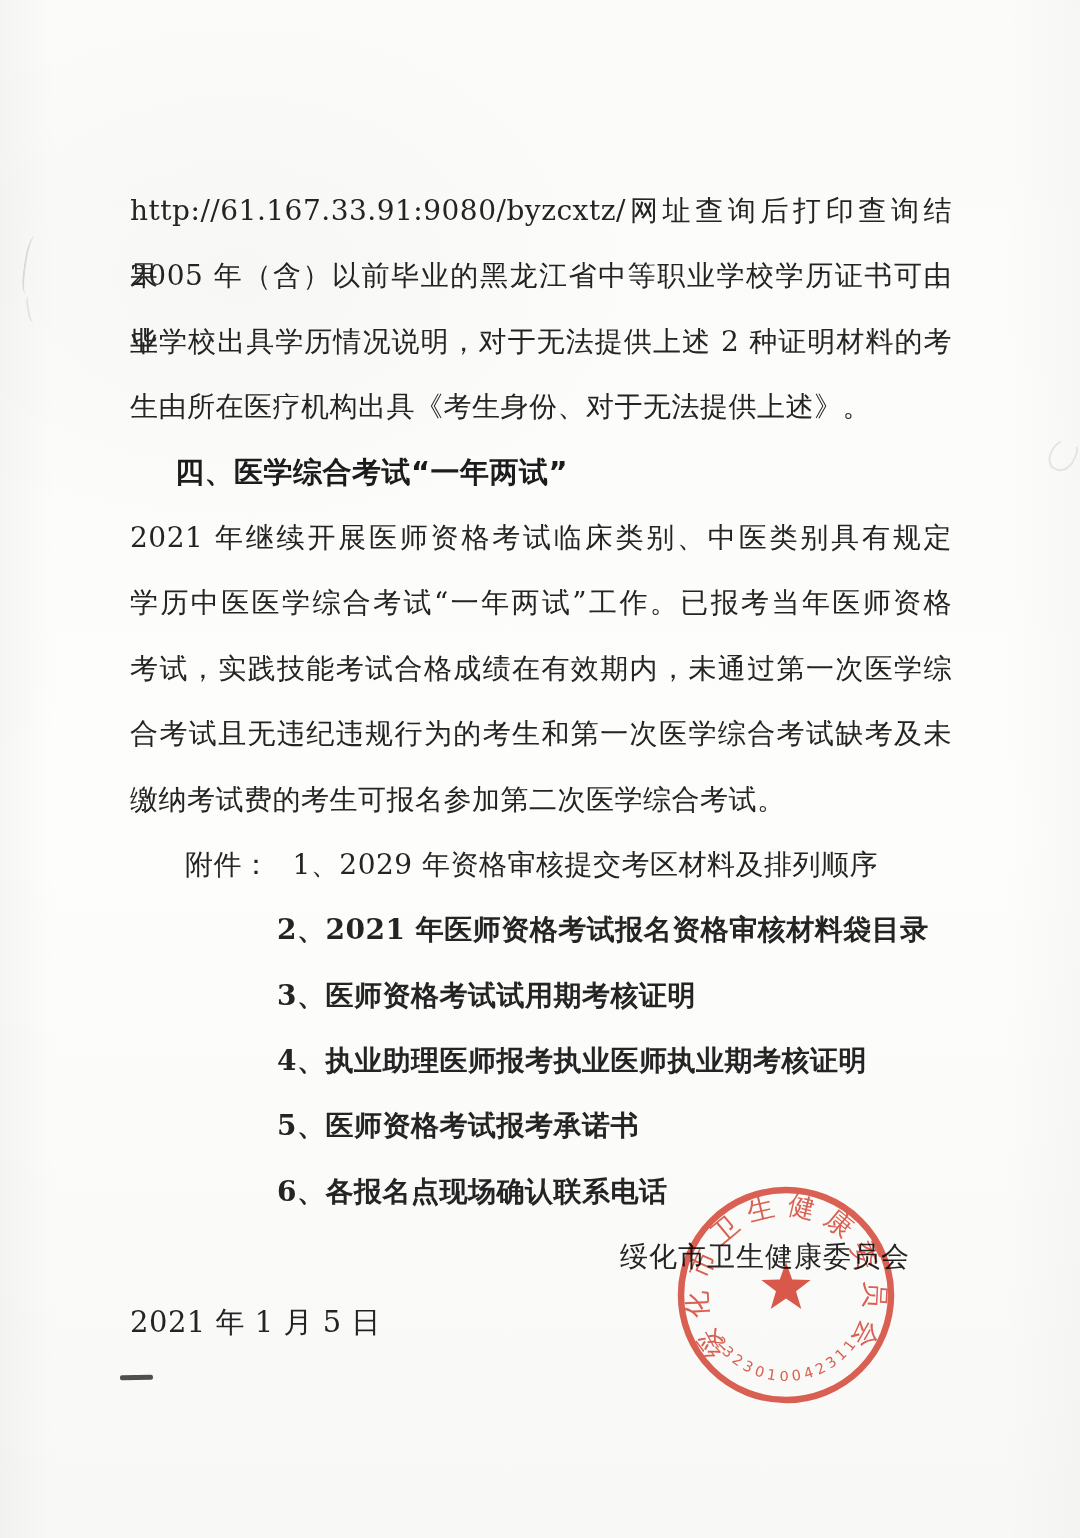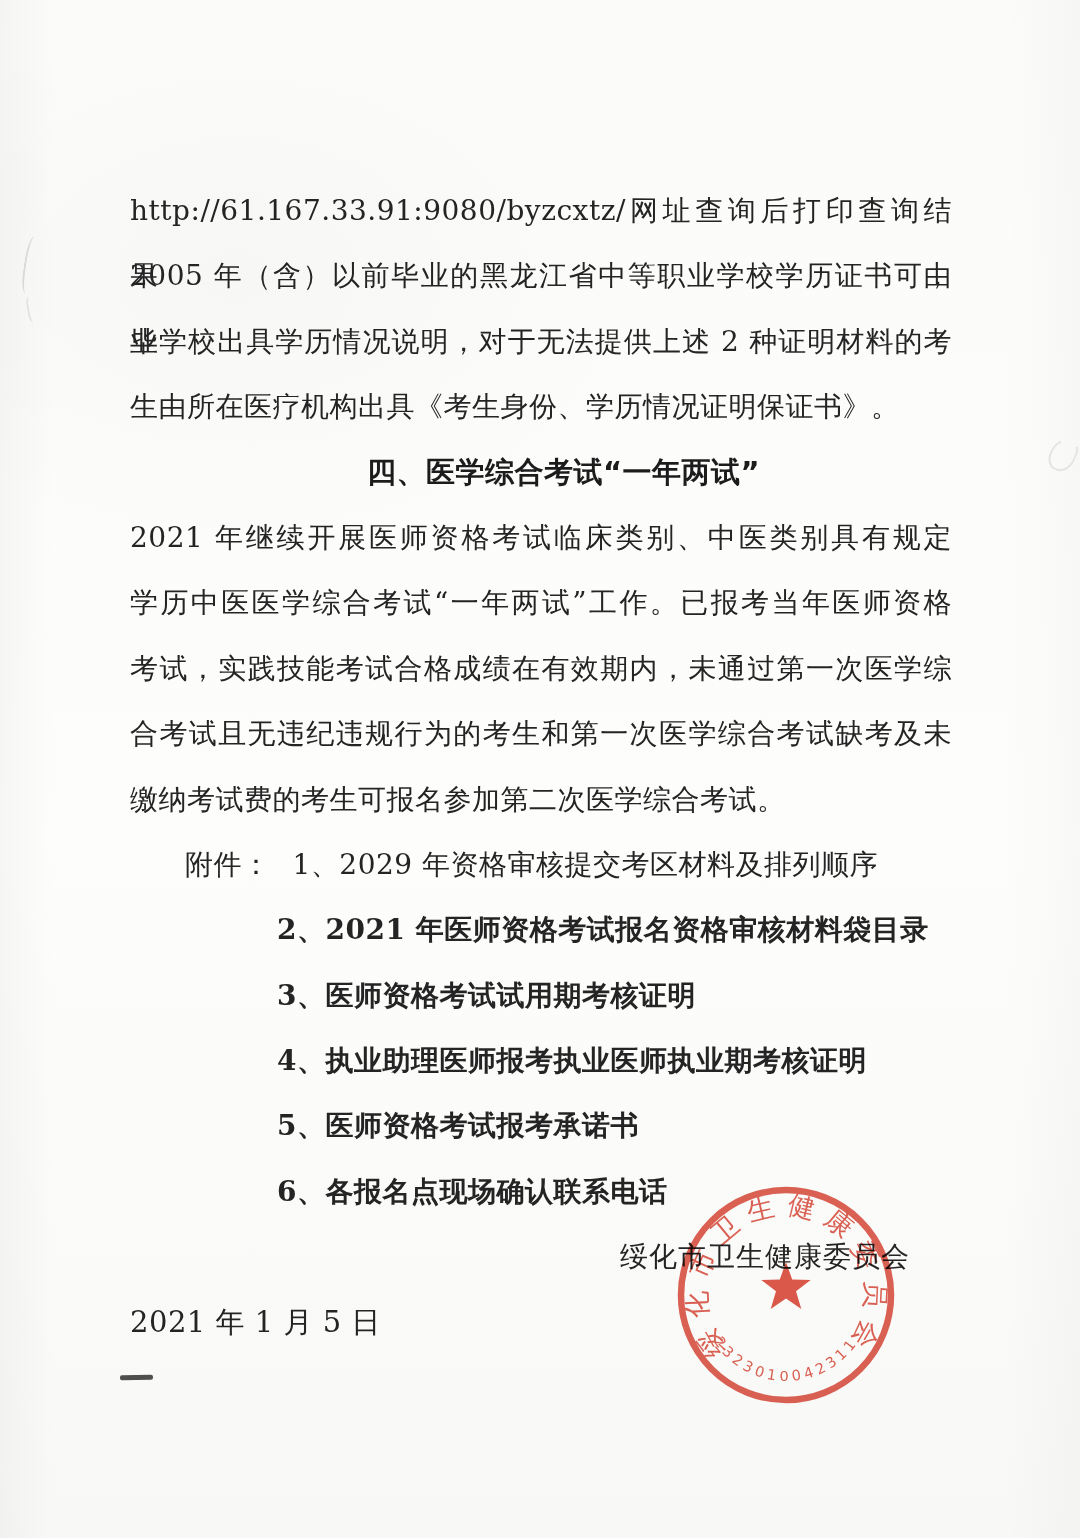--- a/index.html
+++ b/index.html
@@ -88,7 +88,7 @@
   <div class="line justify">http://61.167.33.91:9080/byzcxtz/网址查询后打印查询结果，</div>
   <div class="line justify">2005 年（含）以前毕业的黑龙江省中等职业学校学历证书可由毕</div>
   <div class="line justify">业学校出具学历情况说明，对于无法提供上述 2 种证明材料的考</div>
-  <div class="line">生由所在医疗机构出具《考生身份、学历情况证明保证书》。</div>
+  <div class="line">生由所在医疗机构出具《考生身份、对于无法提供上述》。</div>
 
   <div class="line heading">四、医学综合考试“一年两试”</div>
 

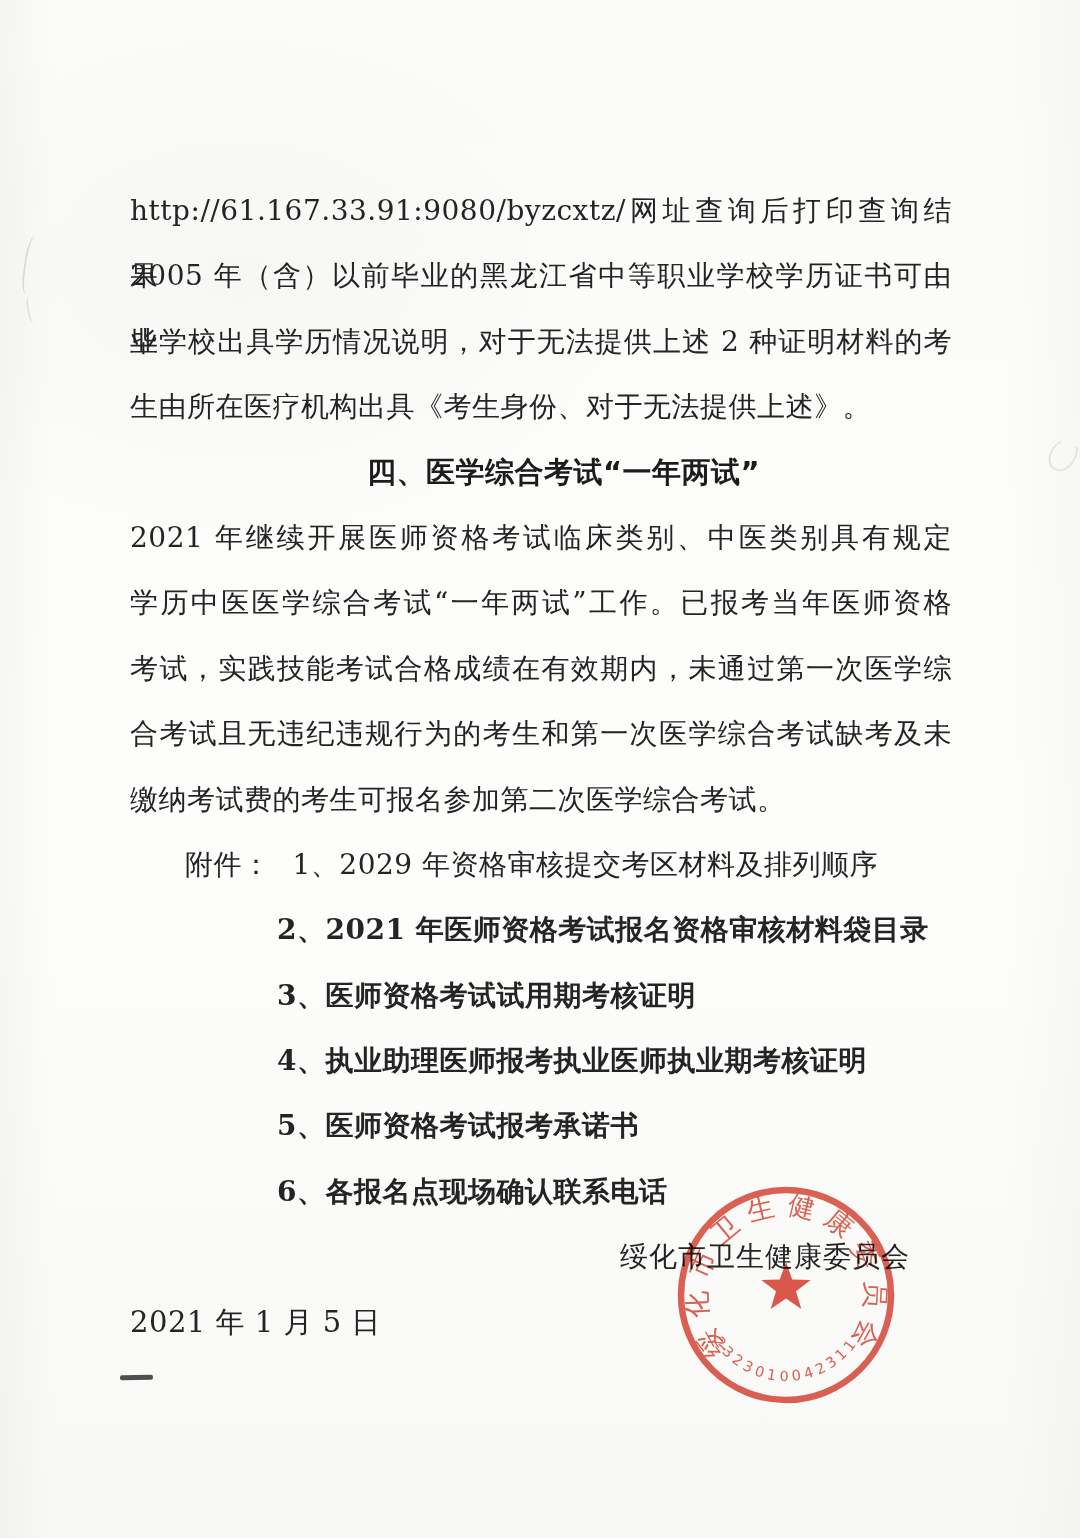--- a/index.html
+++ b/index.html
@@ -38,7 +38,6 @@
     font-size: 29px;
     color: #1c1c1c;
     margin-left: 45px;
-    text-align: center;
   }
   .indent { }
   .att-first { margin-left: 55px; }

